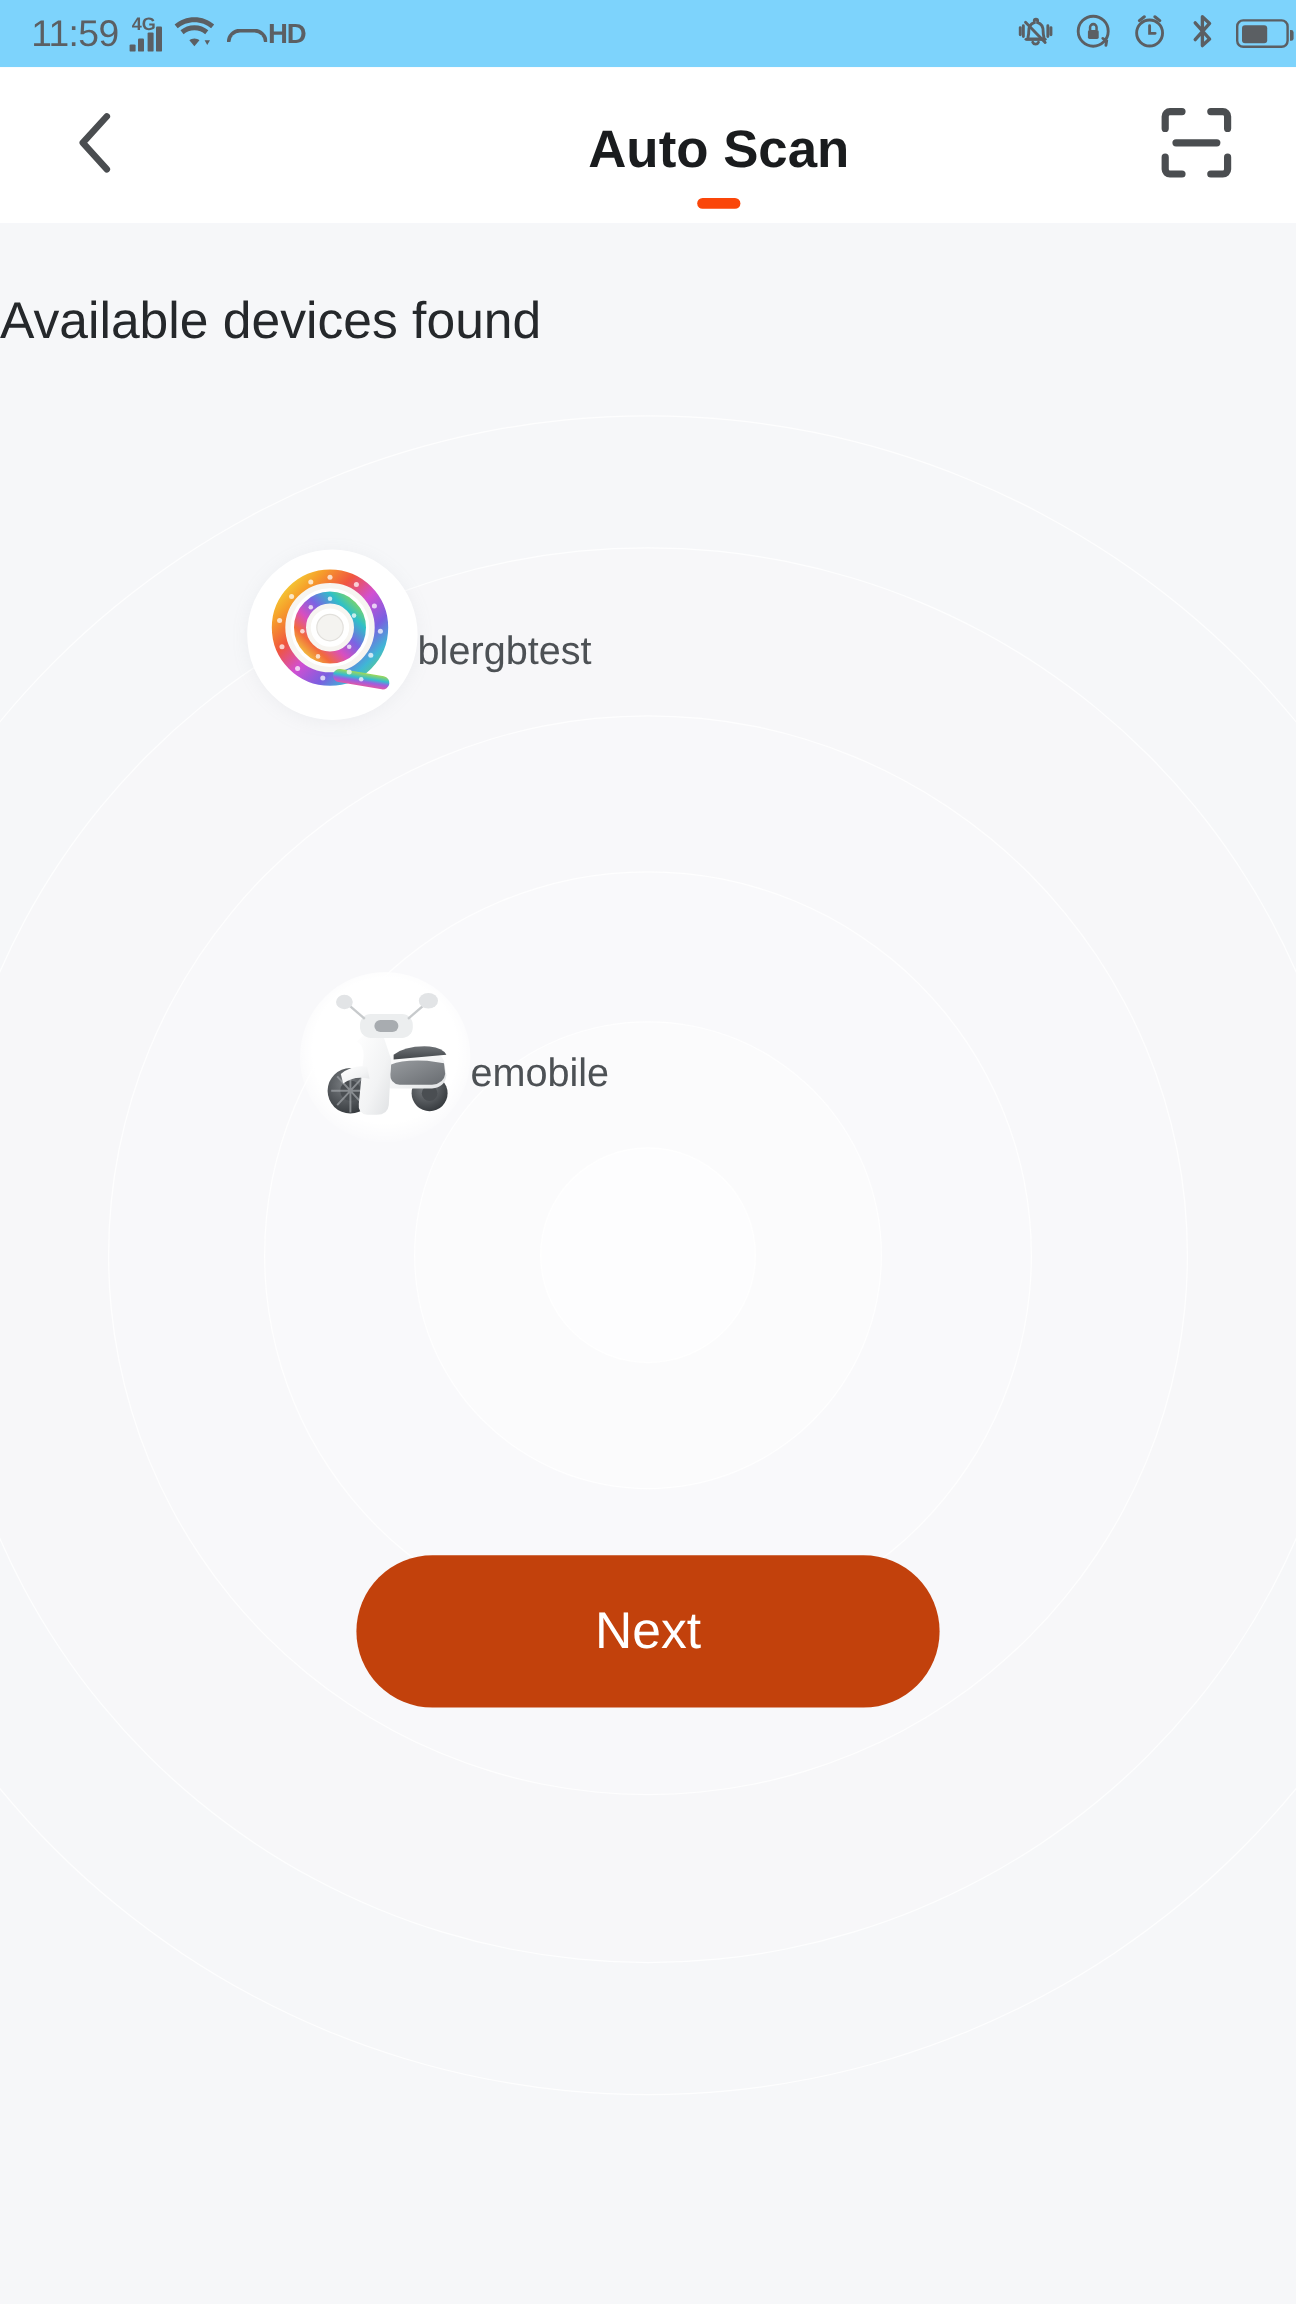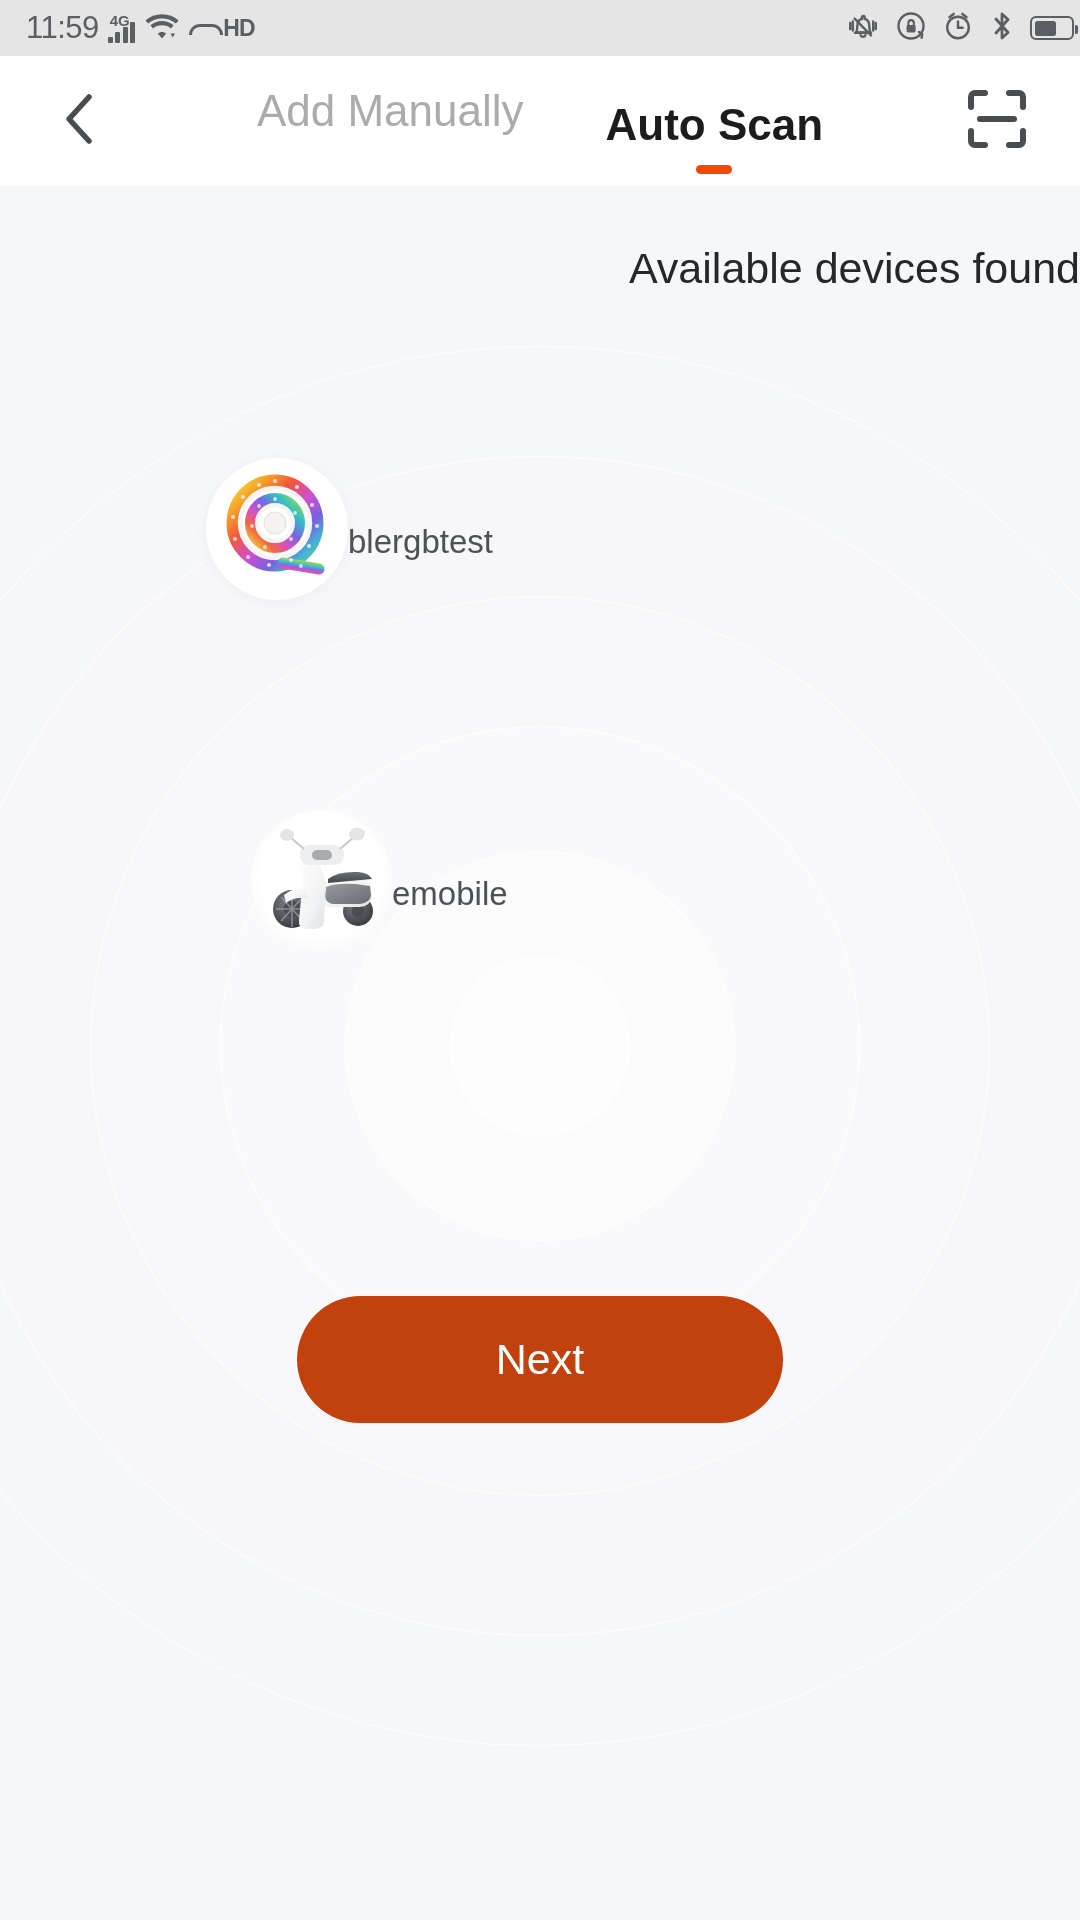--- a/index.html
+++ b/index.html
@@ -14,7 +14,7 @@
   
   .statusbar {
     position:absolute; top:0; left:0; width:1080px; height:56px;
-    background:#e5e5e5;
+    background:#7dd3fc;
     display:flex; align-items:center; justify-content:space-between;
     padding:0 6px 0 26px;
   }

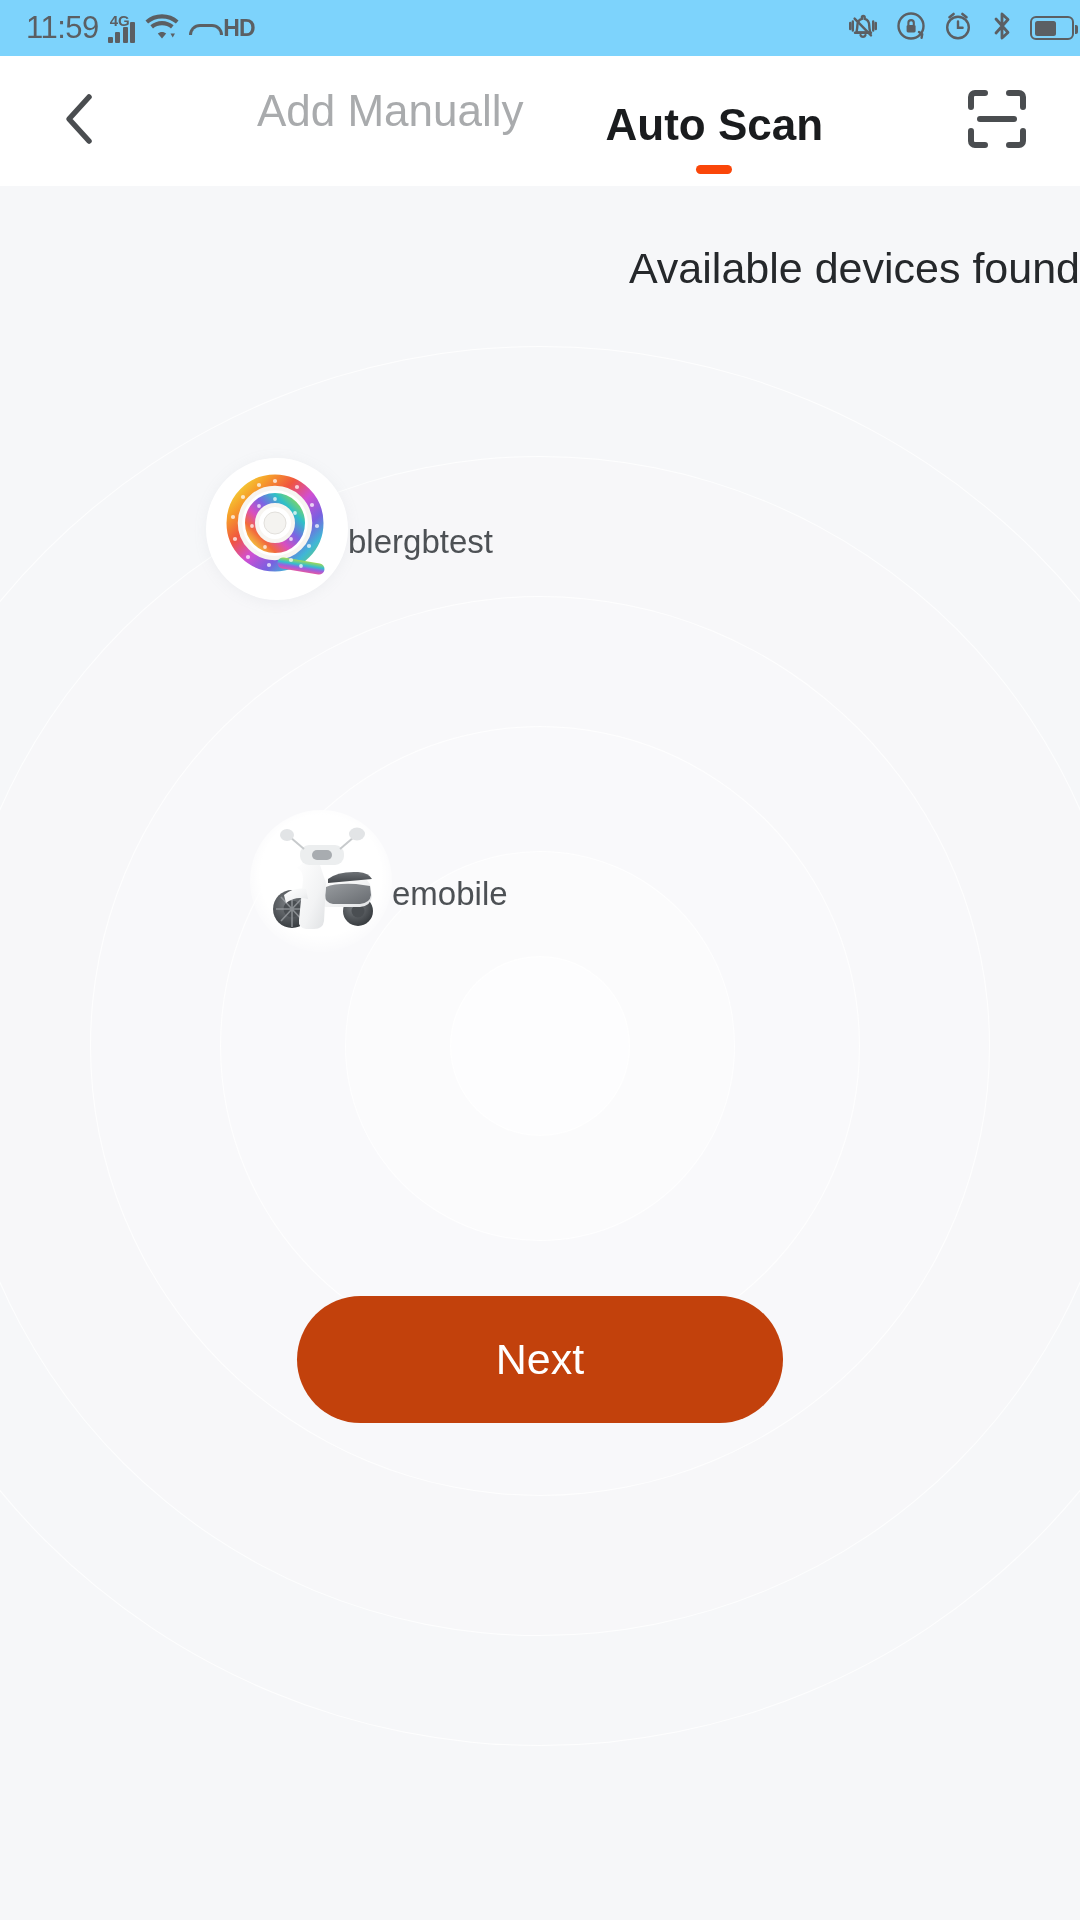--- a/index.html
+++ b/index.html
@@ -188,7 +188,6 @@
 
     <div class="tabs">
       <div class="tab inactive">
-        <span class="tab-label">Add Manually</span>
         <span class="tab-underline"></span>
       </div>
       <div class="tab active">

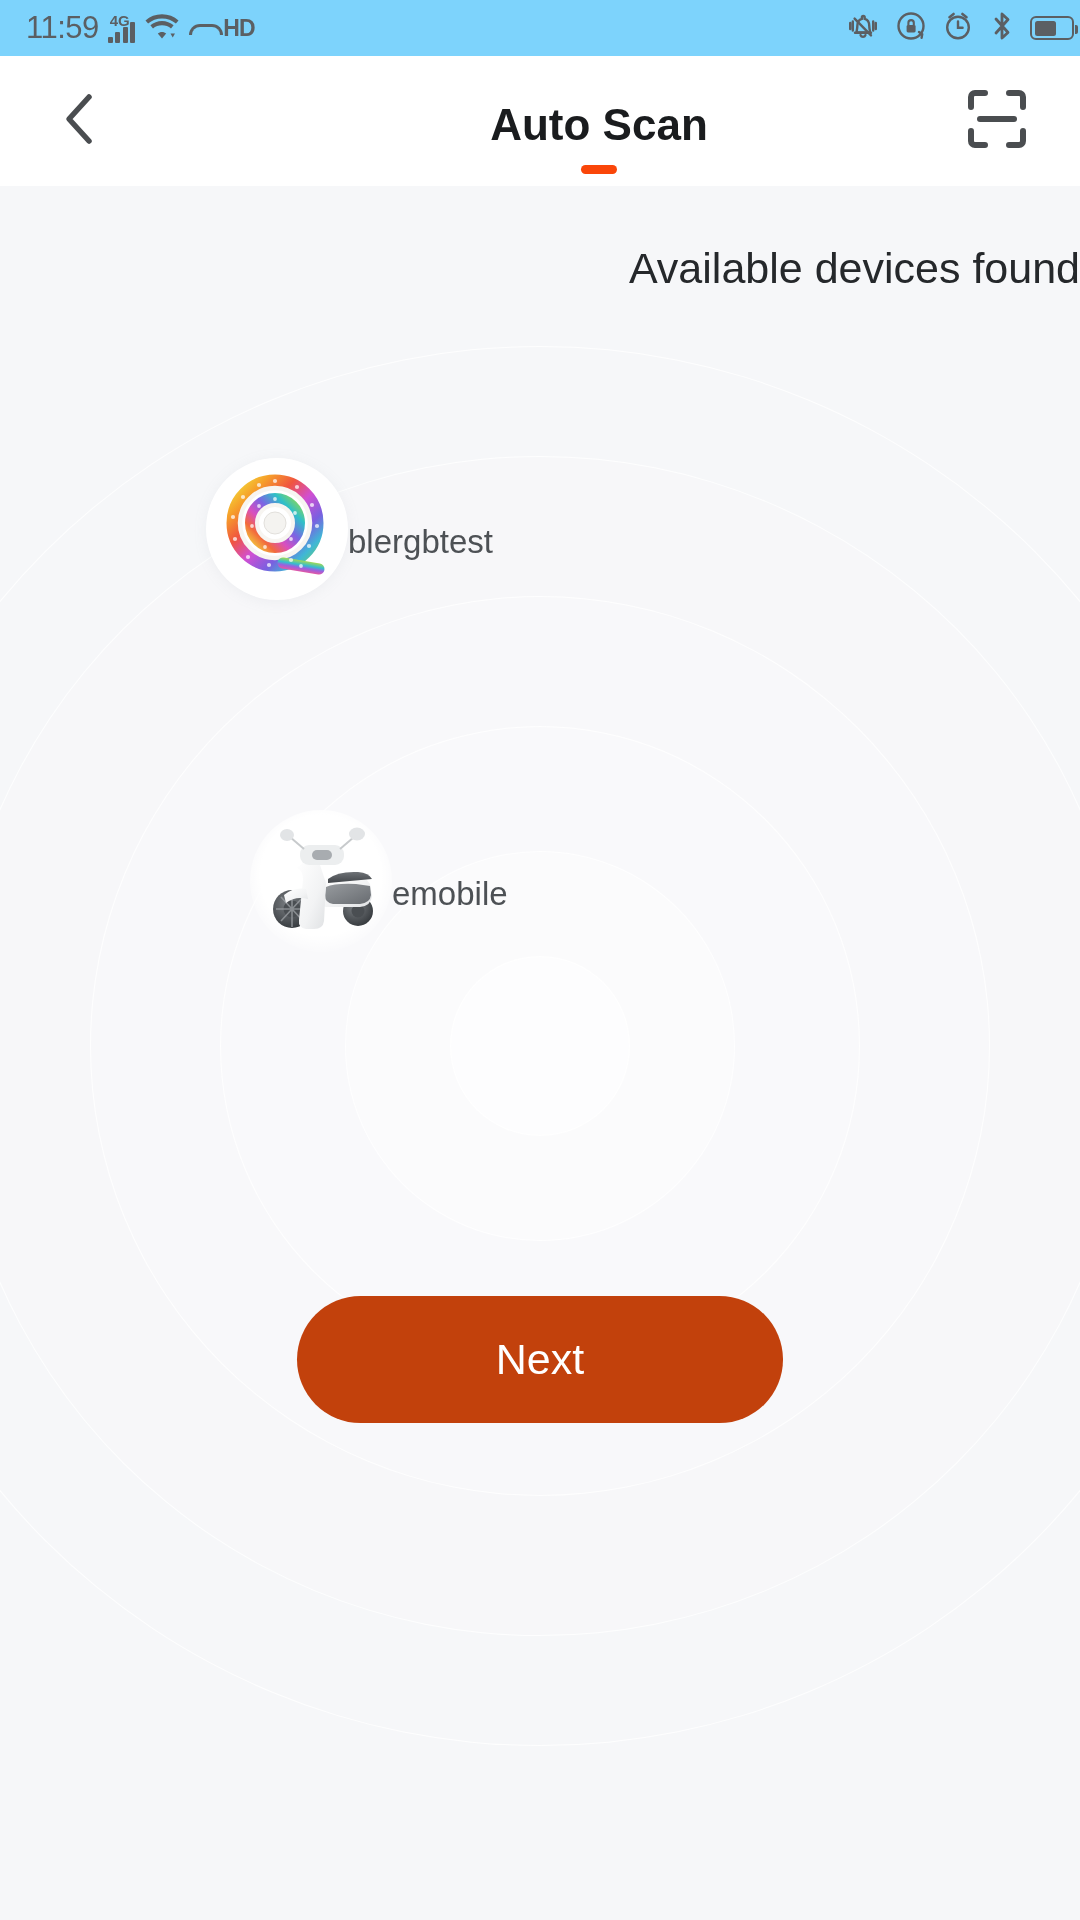--- a/index.html
+++ b/index.html
@@ -79,8 +79,8 @@
   .r5 { width:1180px; height:1180px; background:rgba(255,255,255,0.10); }
   .r6 { width:1400px; height:1400px; background:rgba(255,255,255,0.06); }
 
-  .heading { position:absolute; top:58px; left:0; width:1080px; text-align:right;
-             font-size:43px; color:#25282b; font-weight:400;padding-left:21px; }
+  .heading { position:absolute; top:58px; left:0; width:1080px; text-align:left;
+             font-size:43px; color:#25282b; font-weight:400; }
 
   .devices { position:absolute; top:0; left:0; width:1080px; height:100%; }
   .device { position:absolute; display:flex; flex-direction:row; align-items:center; }

